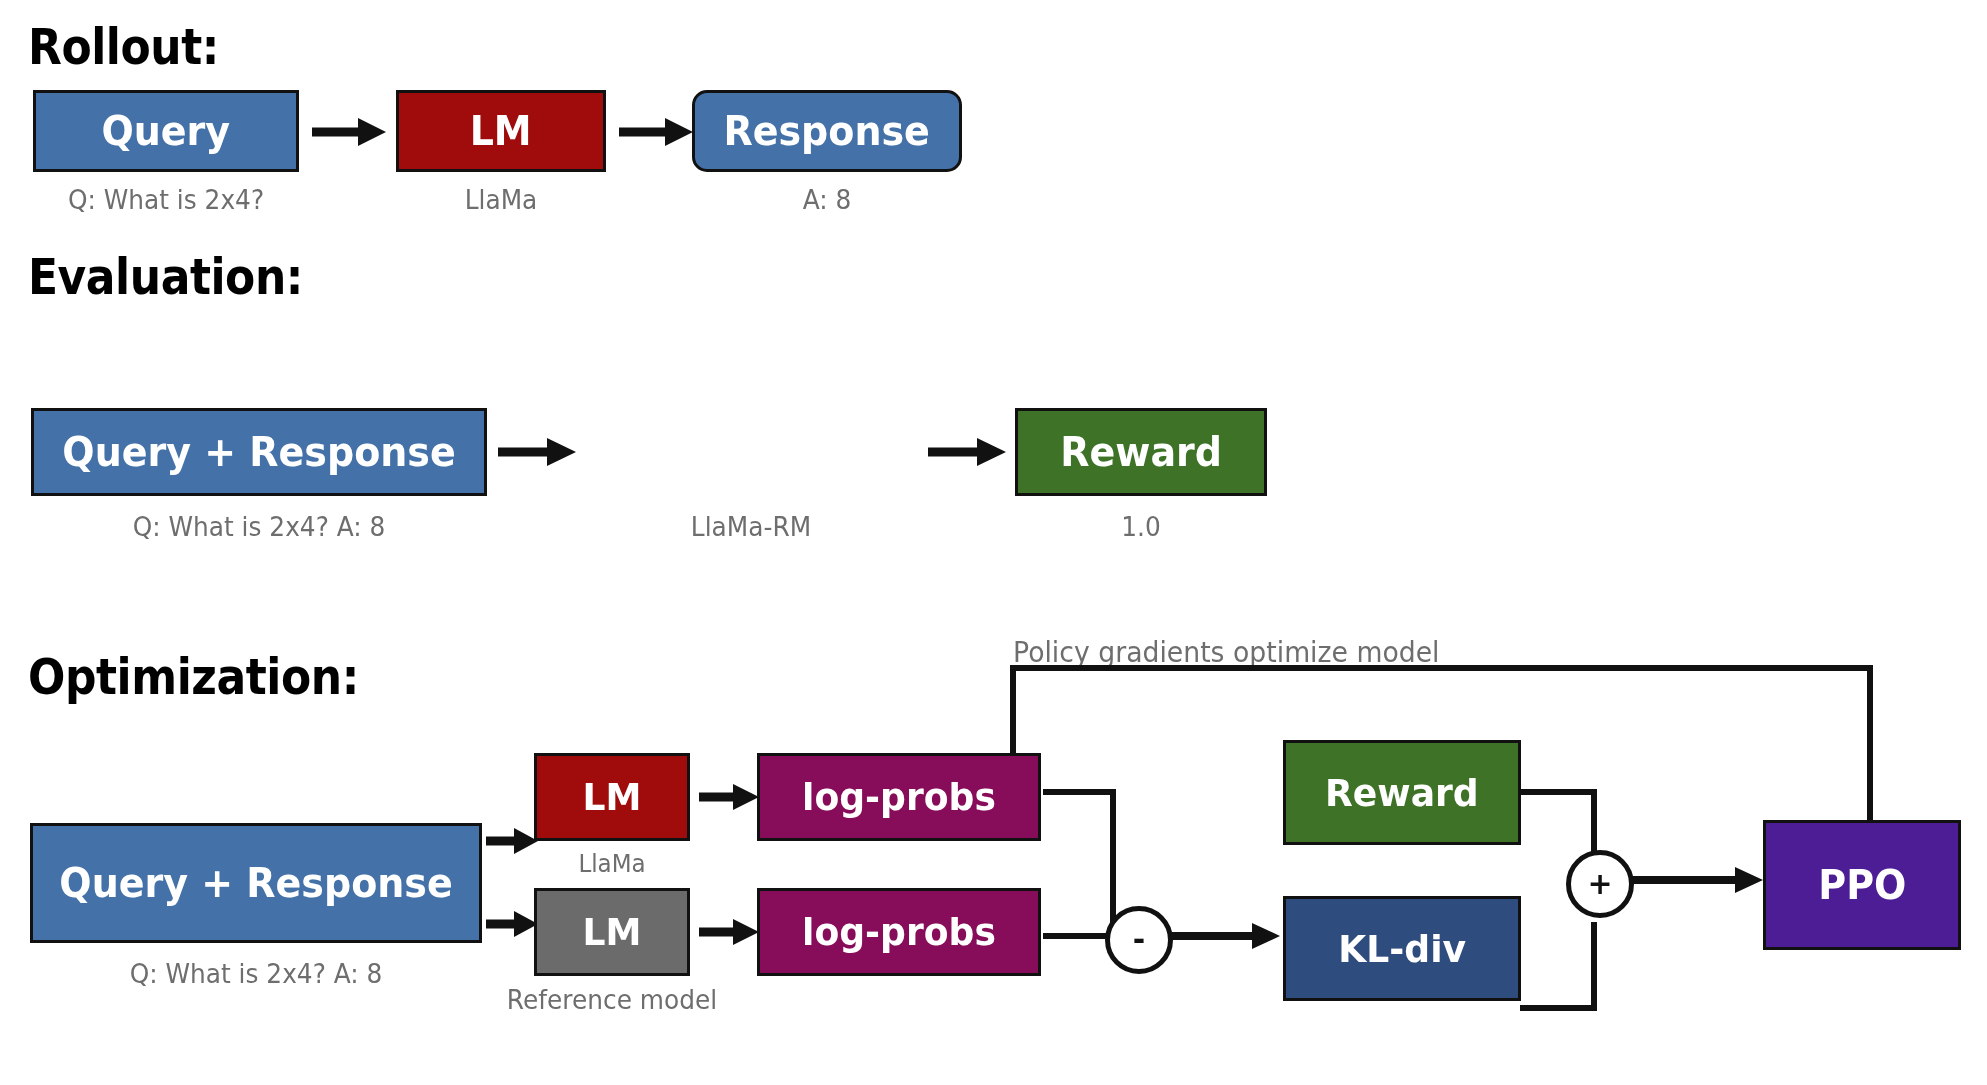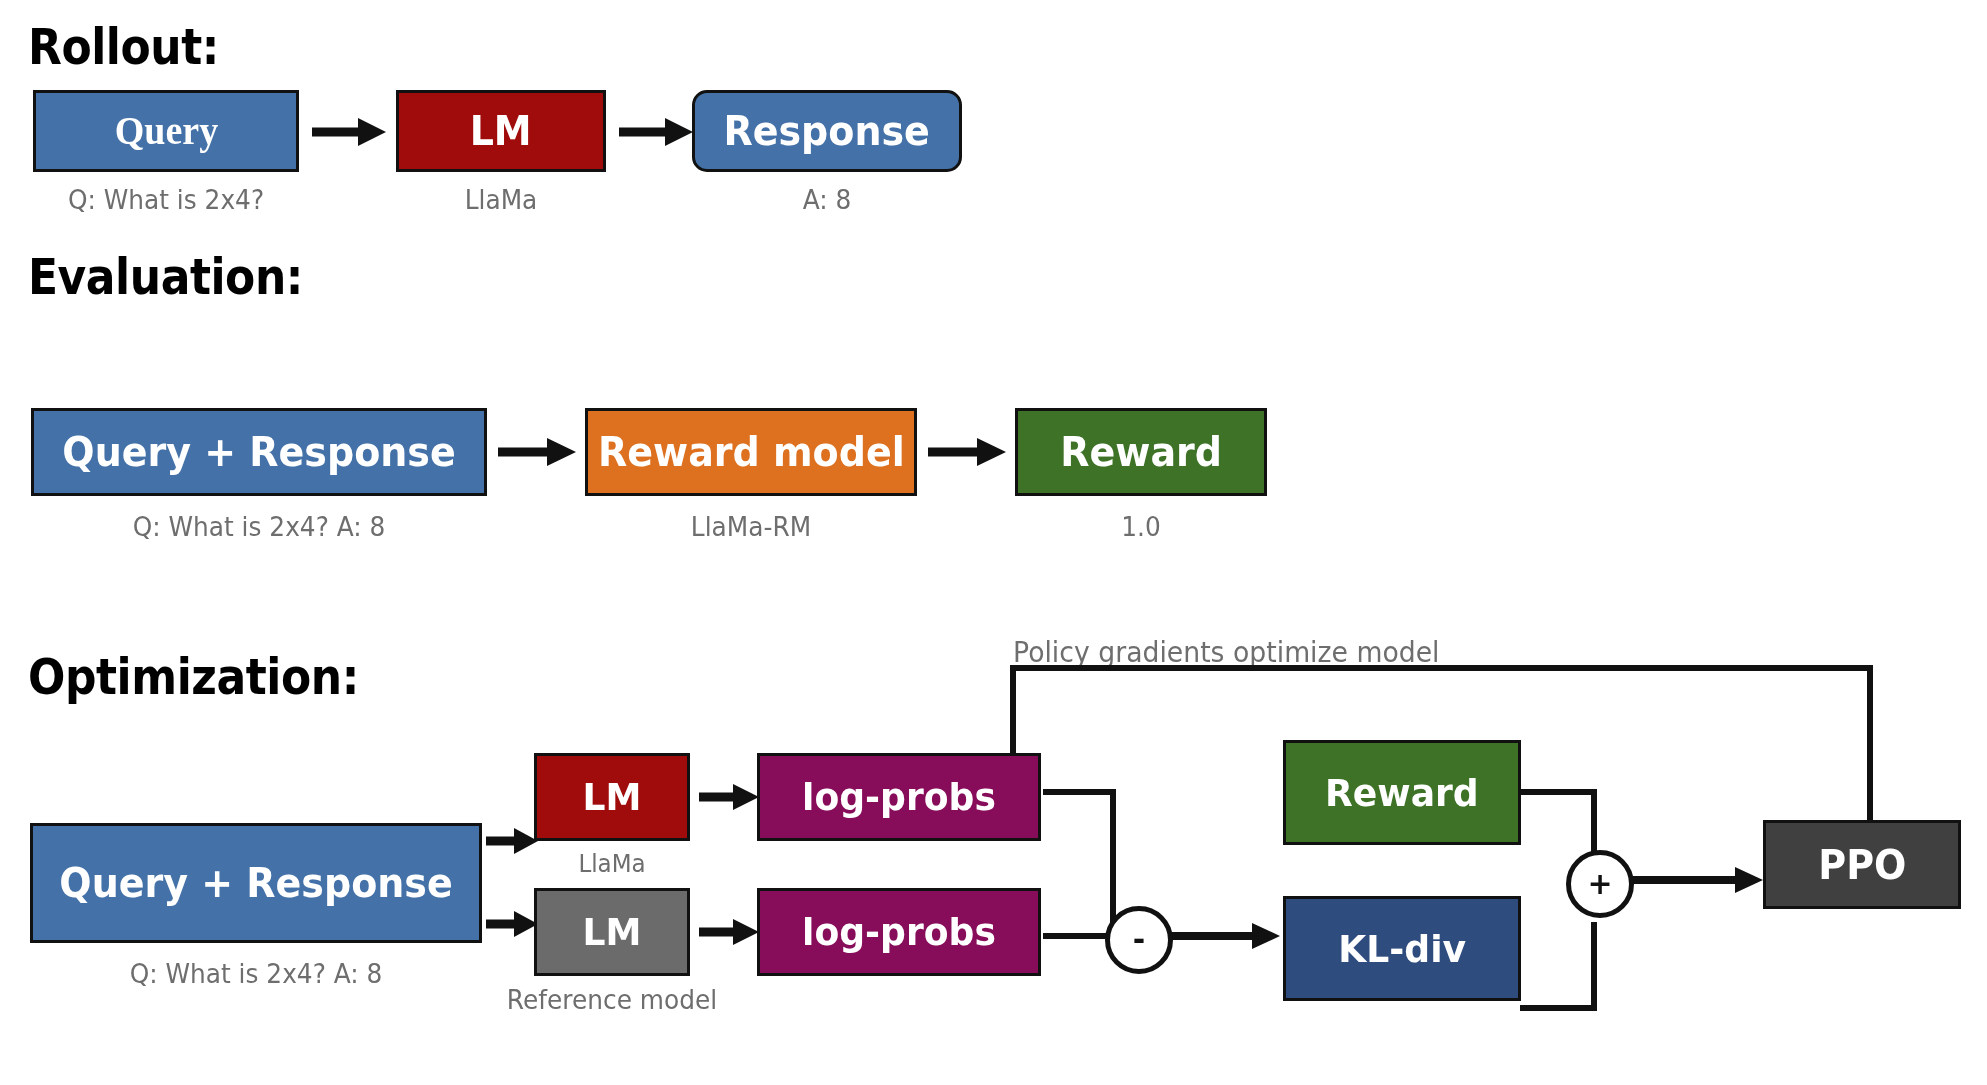--- a/index.html
+++ b/index.html
@@ -73,7 +73,7 @@
 
   <div class="section-title" style="left:28px;top:18px;">Rollout:</div>
 
-  <div class="node" style="left:33px;top:90px;width:266px;height:82px;background:#4472a8;font-size:40px;font-family:Liberation Serif, serif;">
+  <div class="node" style="left:33px;top:90px;width:266px;height:82px;background:#4472a8;font-size:40px;">
     <span>Query</span>
   </div>
   <div class="caption" style="left:33px;top:184px;width:266px;">Q: What is 2x4?</div>

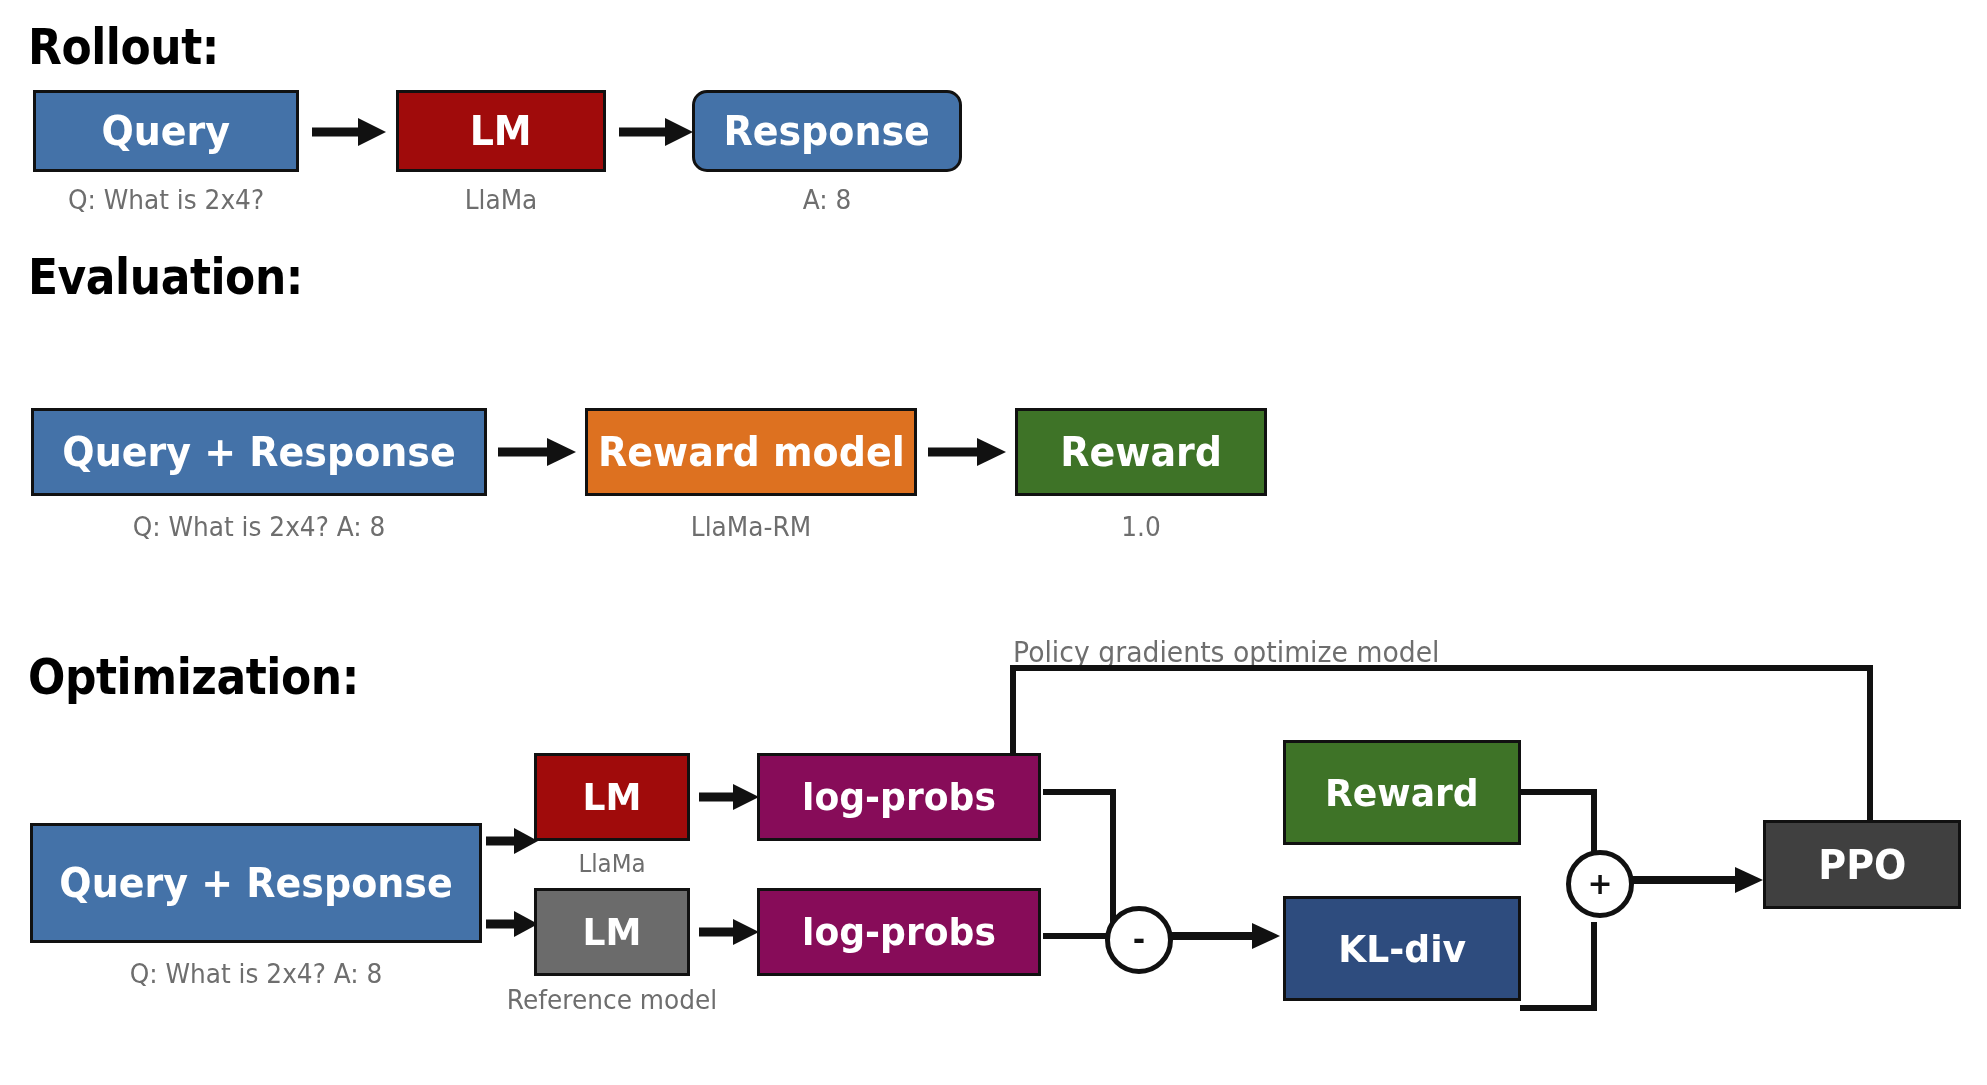--- a/index.html
+++ b/index.html
@@ -110,9 +110,6 @@
     <polygon points="51,5 80,19 51,33" fill="#111111"></polygon>
   </svg>
 
-  <div class="node" style="left:585px;top:408px;width:332px;height:88px;background:#dd7120;font-size:40px;">
-    <span>Reward model</span>
-  </div>
   <div class="caption" style="left:585px;top:511px;width:332px;">LlaMa-RM</div>
 
   <svg class="arrow" style="left:926px;top:433px;" width="82" height="38" viewBox="0 0 82 38">

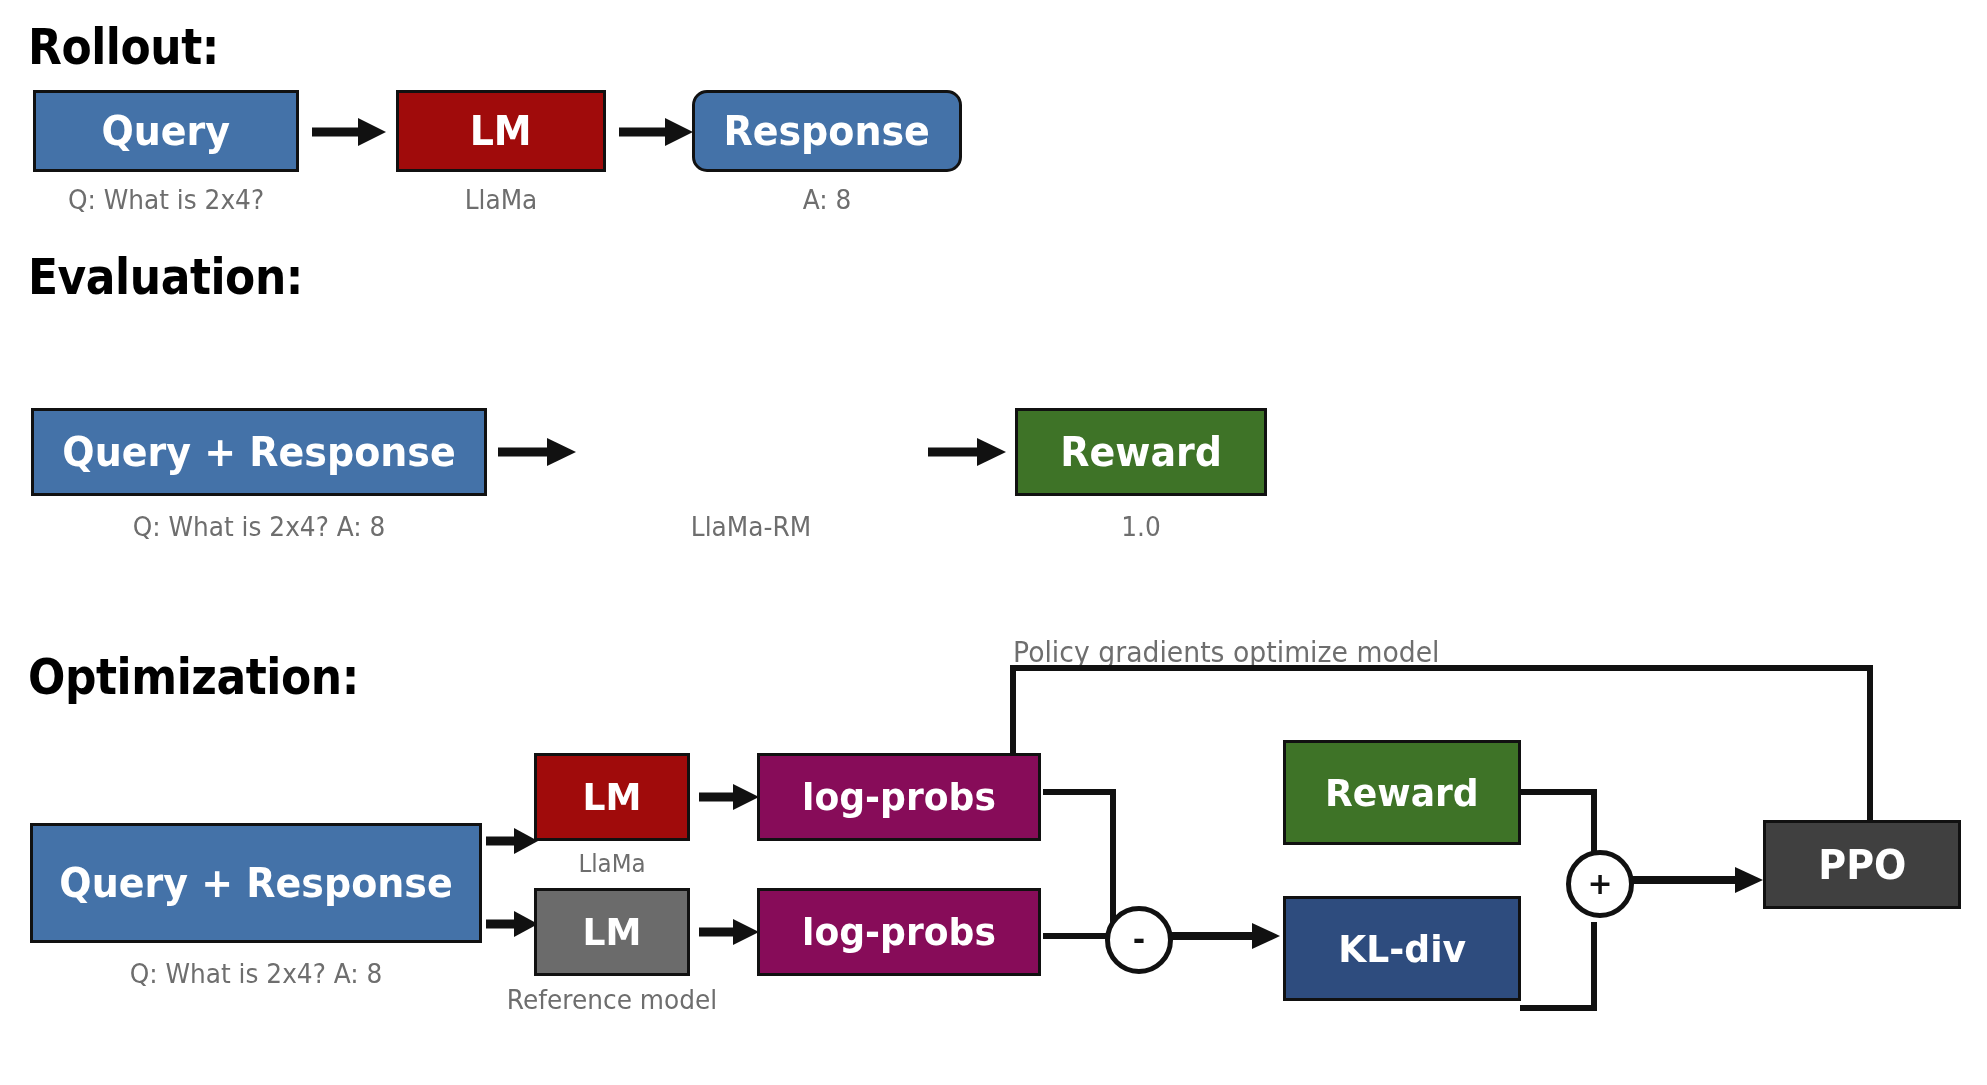--- a/index.html
+++ b/index.html
@@ -211,7 +211,7 @@
     <polygon points="108,5 136,18 108,31" fill="#111111"></polygon>
   </svg>
 
-  <div class="node" style="left:1763px;top:820px;width:198px;height:89px;background:#404040;font-size:40px;">
+  <div class="node" style="left:1763px;top:820px;width:198px;height:130px;background:#4c1d95;font-size:40px;">
     <span>PPO</span>
   </div>
 

